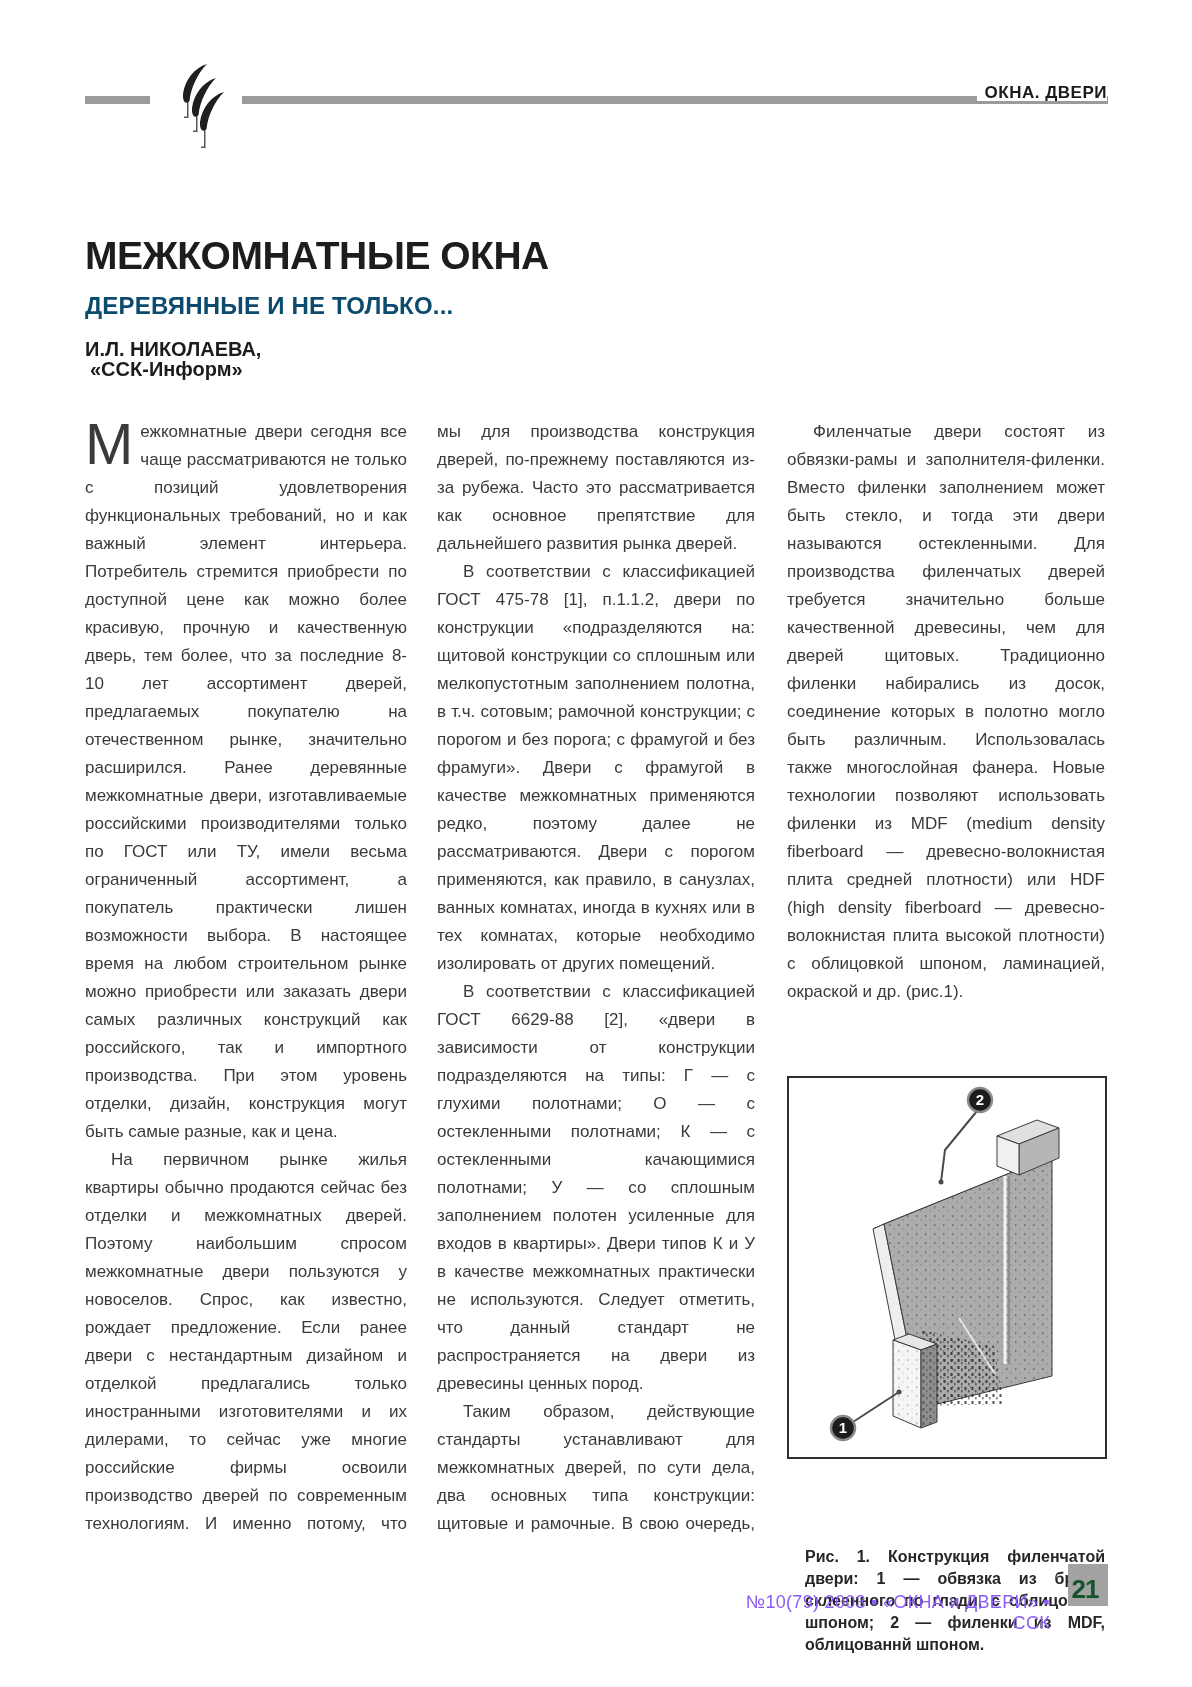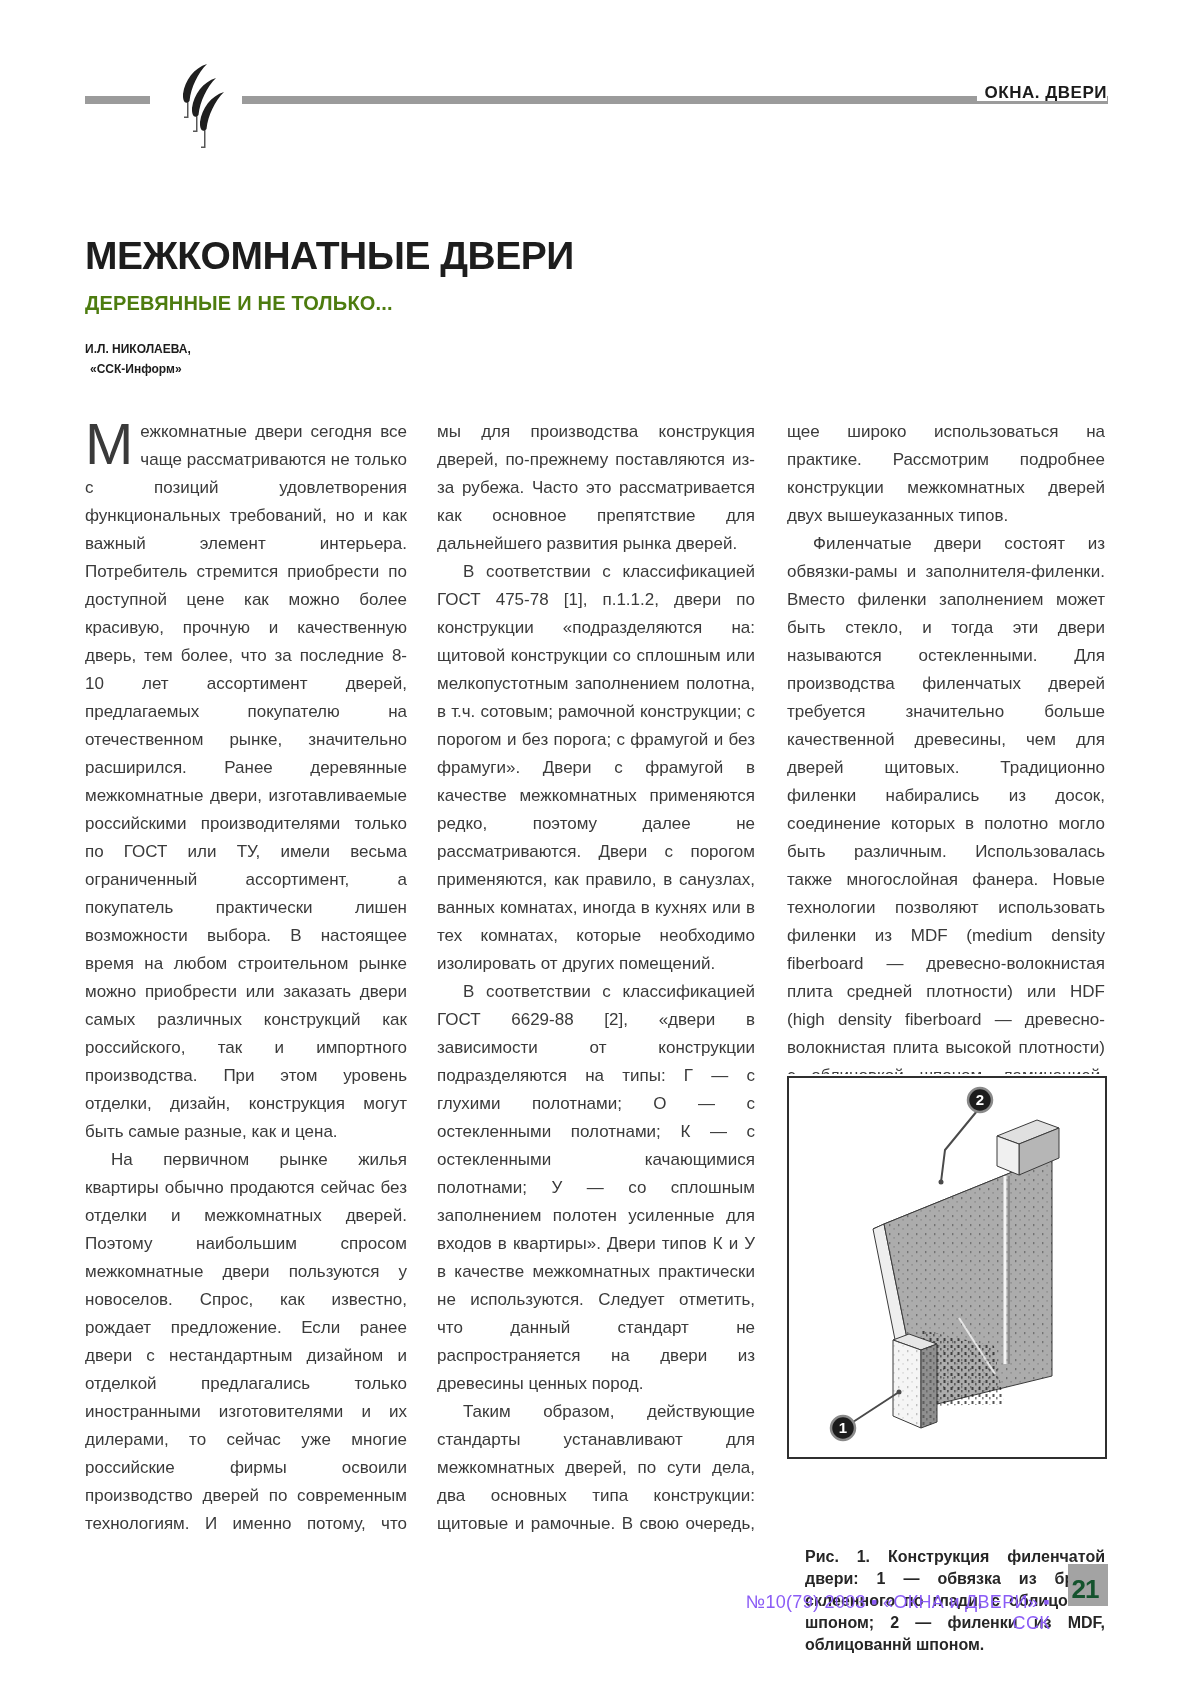--- a/index.html
+++ b/index.html
@@ -76,7 +76,7 @@
   </div>
   <div class="section-title">ОКНА. ДВЕРИ</div>
 
-  <h1 class="art-title" style="margin:0;">МЕЖКОМНАТНЫЕ ДВЕРИ</h1>
+  <h1 class="art-title" style="margin:0;">МЕЖКОМНАТНЫЕ ОКНА</h1>
   <div class="art-subtitle">ДЕРЕВЯННЫЕ И НЕ ТОЛЬКО...</div>
   <div class="author">
     <div>И.Л. НИКОЛАЕВА,</div>

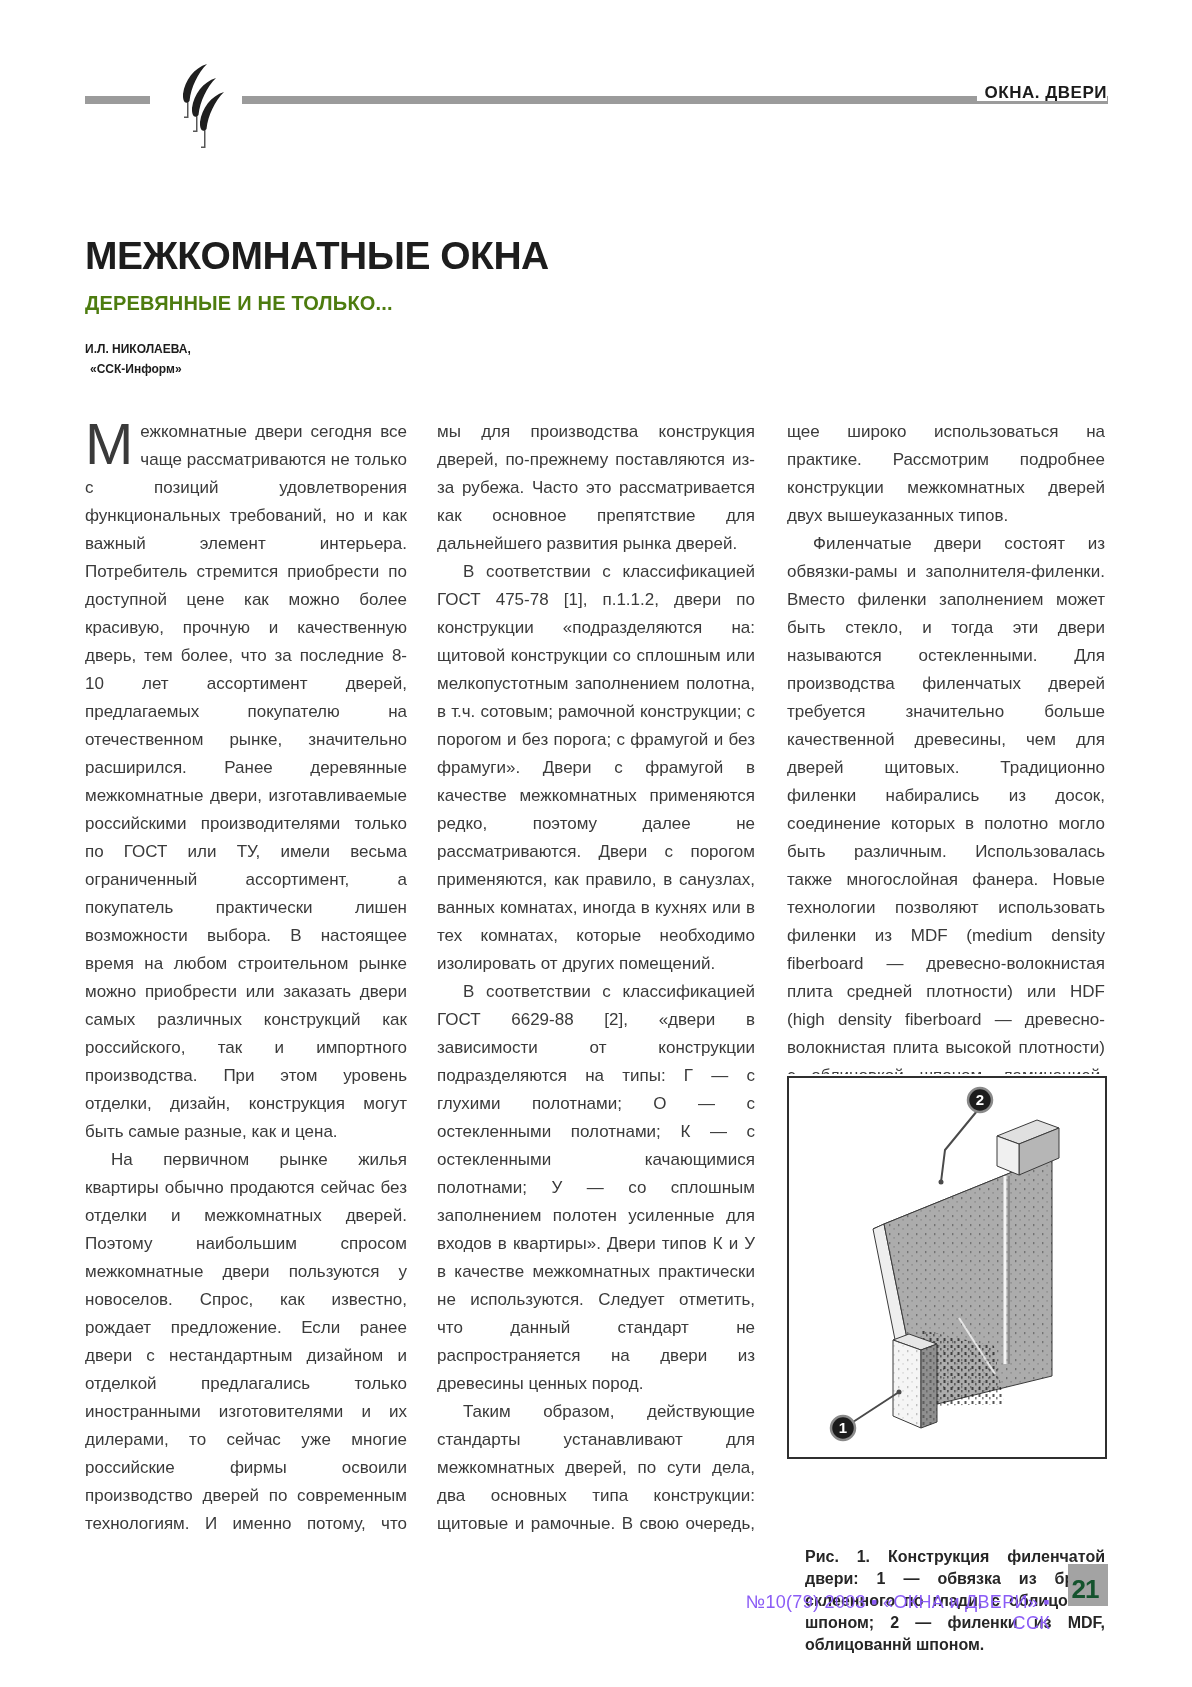--- a/index.html
+++ b/index.html
@@ -16,7 +16,7 @@
   }
   
   .art-title{position:absolute;left:85px;top:230px;font-size:39px;font-weight:bold;color:#1d1d1d;letter-spacing:-.5px;}
-  .art-subtitle{position:absolute;left:85px;top:288px;font-size:20px;font-weight:bold;color:#4d7c0f;letter-spacing:.2px;}
+  .art-subtitle{position:absolute;left:85px;top:288px;font-size:24px;font-weight:bold;color:#0c4a6e;letter-spacing:.2px;}
   .author{position:absolute;left:85px;top:335px;font-size:12px;font-weight:bold;color:#1c1c1c;line-height:20px;}
   .author .org{padding-left:5px;}
   

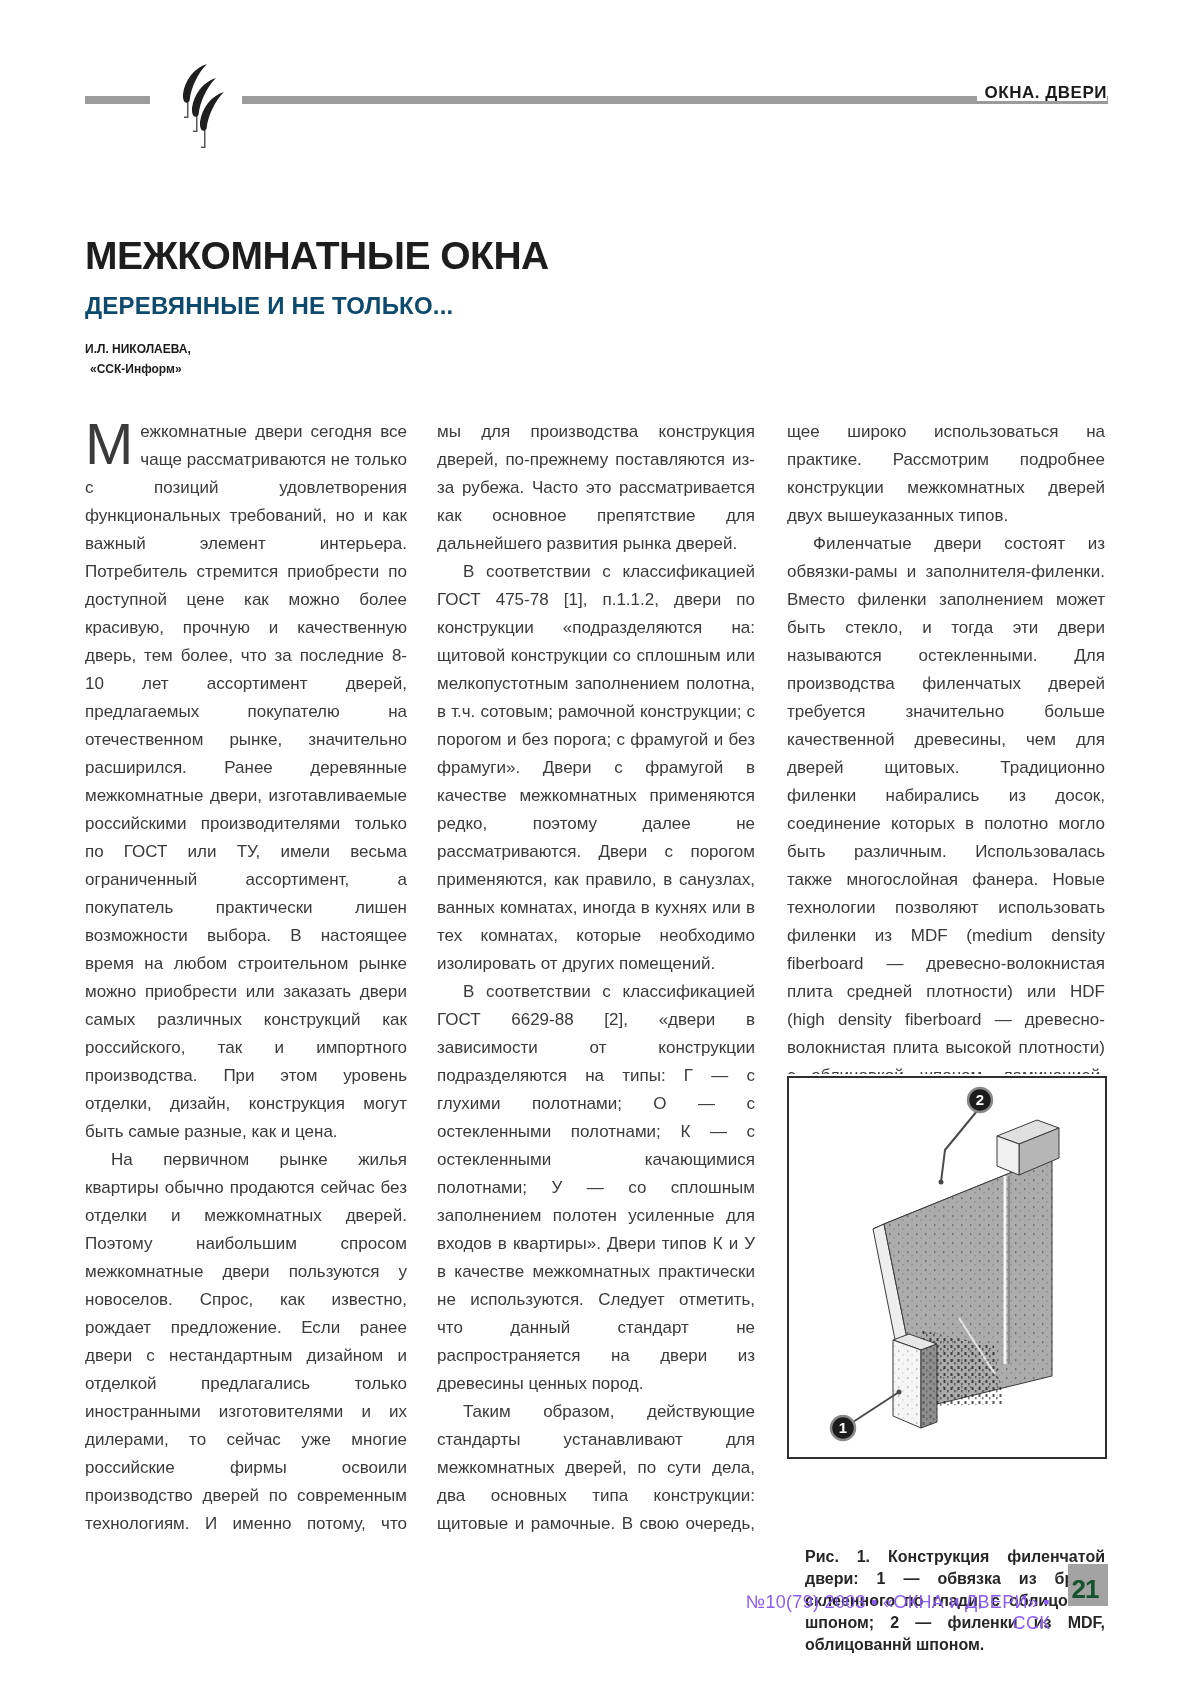--- a/index.html
+++ b/index.html
@@ -17,7 +17,7 @@
   
   .art-title{position:absolute;left:85px;top:230px;font-size:39px;font-weight:bold;color:#1d1d1d;letter-spacing:-.5px;}
   .art-subtitle{position:absolute;left:85px;top:288px;font-size:24px;font-weight:bold;color:#0c4a6e;letter-spacing:.2px;}
-  .author{position:absolute;left:85px;top:335px;font-size:12px;font-weight:bold;color:#1c1c1c;line-height:20px;}
+  .author{position:absolute;left:85px;top:335px;font-size:20px;font-weight:bold;color:#1c1c1c;line-height:20px;}
   .author .org{padding-left:5px;}
   
   .col{

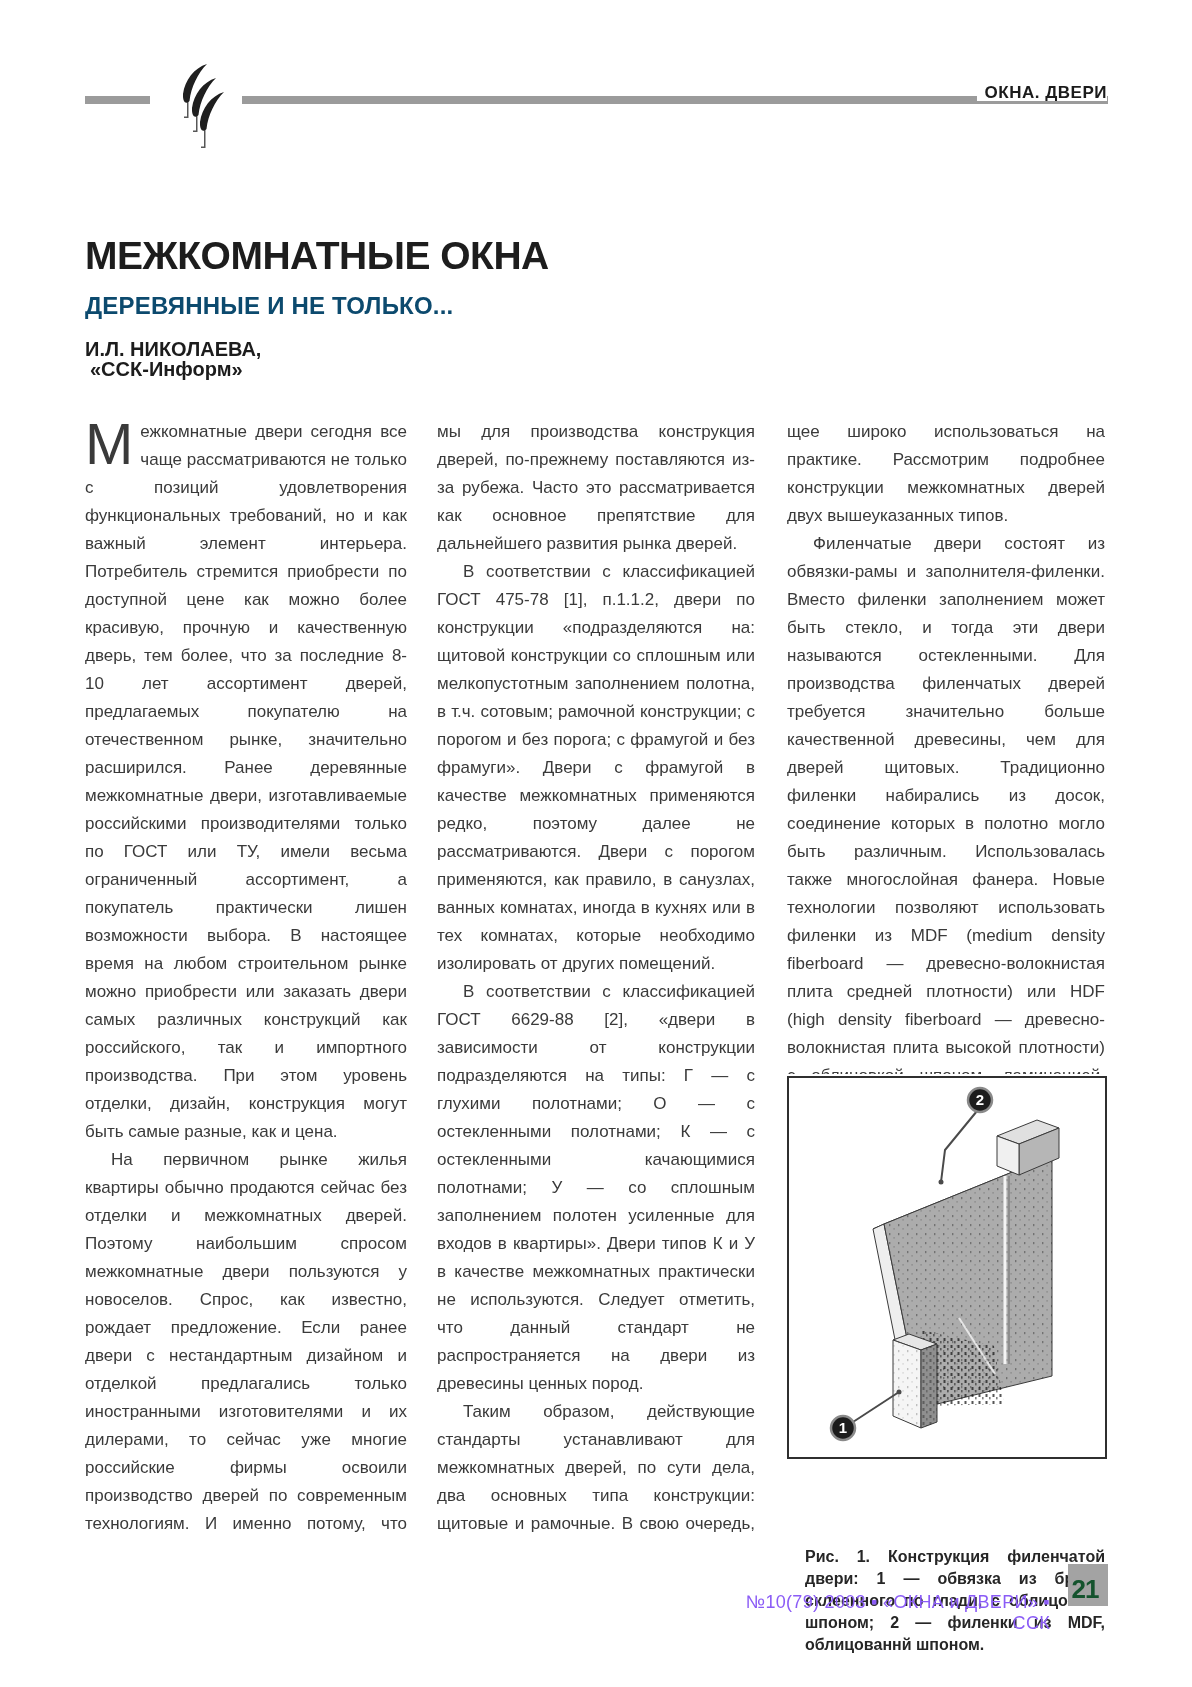--- a/index.html
+++ b/index.html
@@ -96,7 +96,6 @@
   </div>
 
   <div class="col col-3">
-    <p class="para">щее широко использоваться на практике. Рассмотрим подробнее конструкции межкомнатных дверей двух вышеуказанных типов.</p>
     <p class="para indent">Филенчатые двери состоят из обвязки-рамы и заполнителя-филенки. Вместо филенки заполнением может быть стекло, и тогда эти двери называются остекленными. Для производства филенчатых дверей требуется значительно больше качественной древесины, чем для дверей щитовых. Традиционно филенки набирались из досок, соединение которых в полотно могло быть различным. Использовалась также многослойная фанера. Новые технологии позволяют использовать филенки из MDF (medium density fiberboard — древесно-волокнистая плита средней плотности) или HDF (high density fiberboard — древесно-волокнистая плита высокой плотности) с облицовкой шпоном, ламинацией, окраской и др. (рис.1).</p>
 
   </div>

